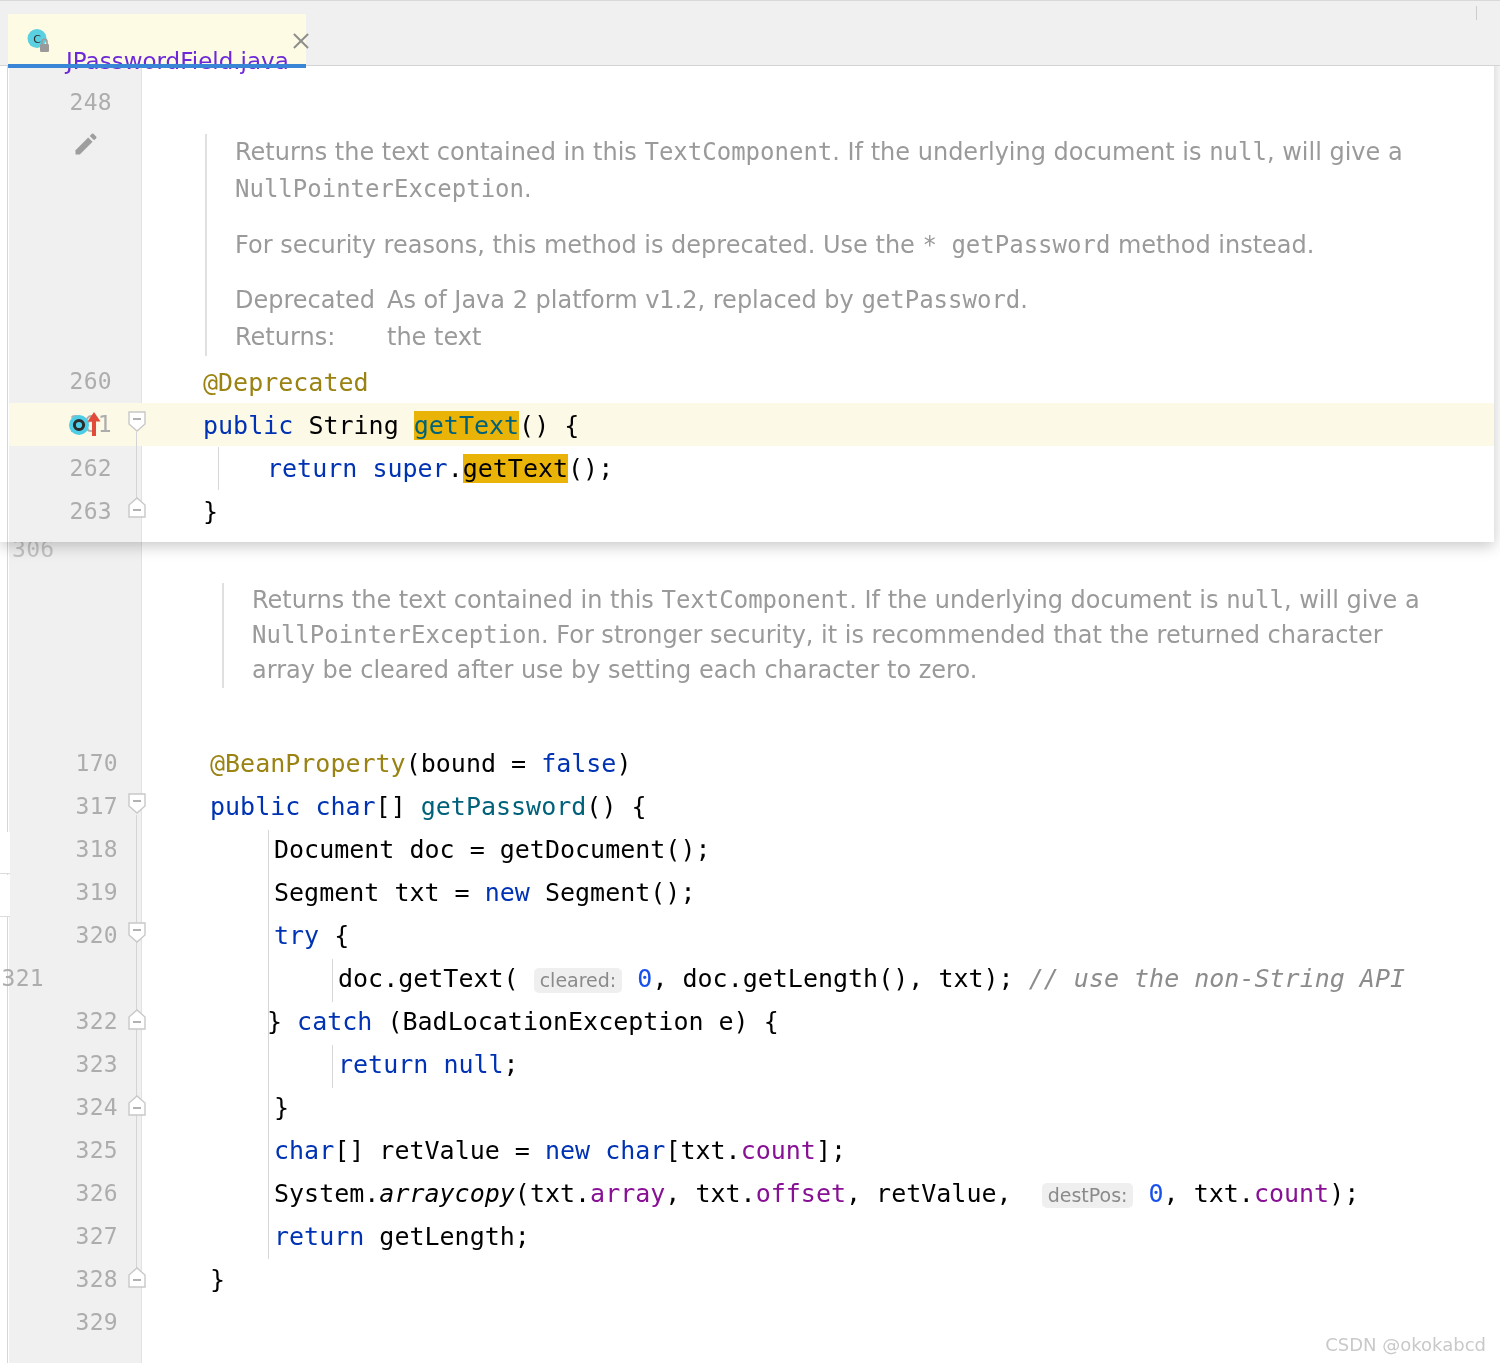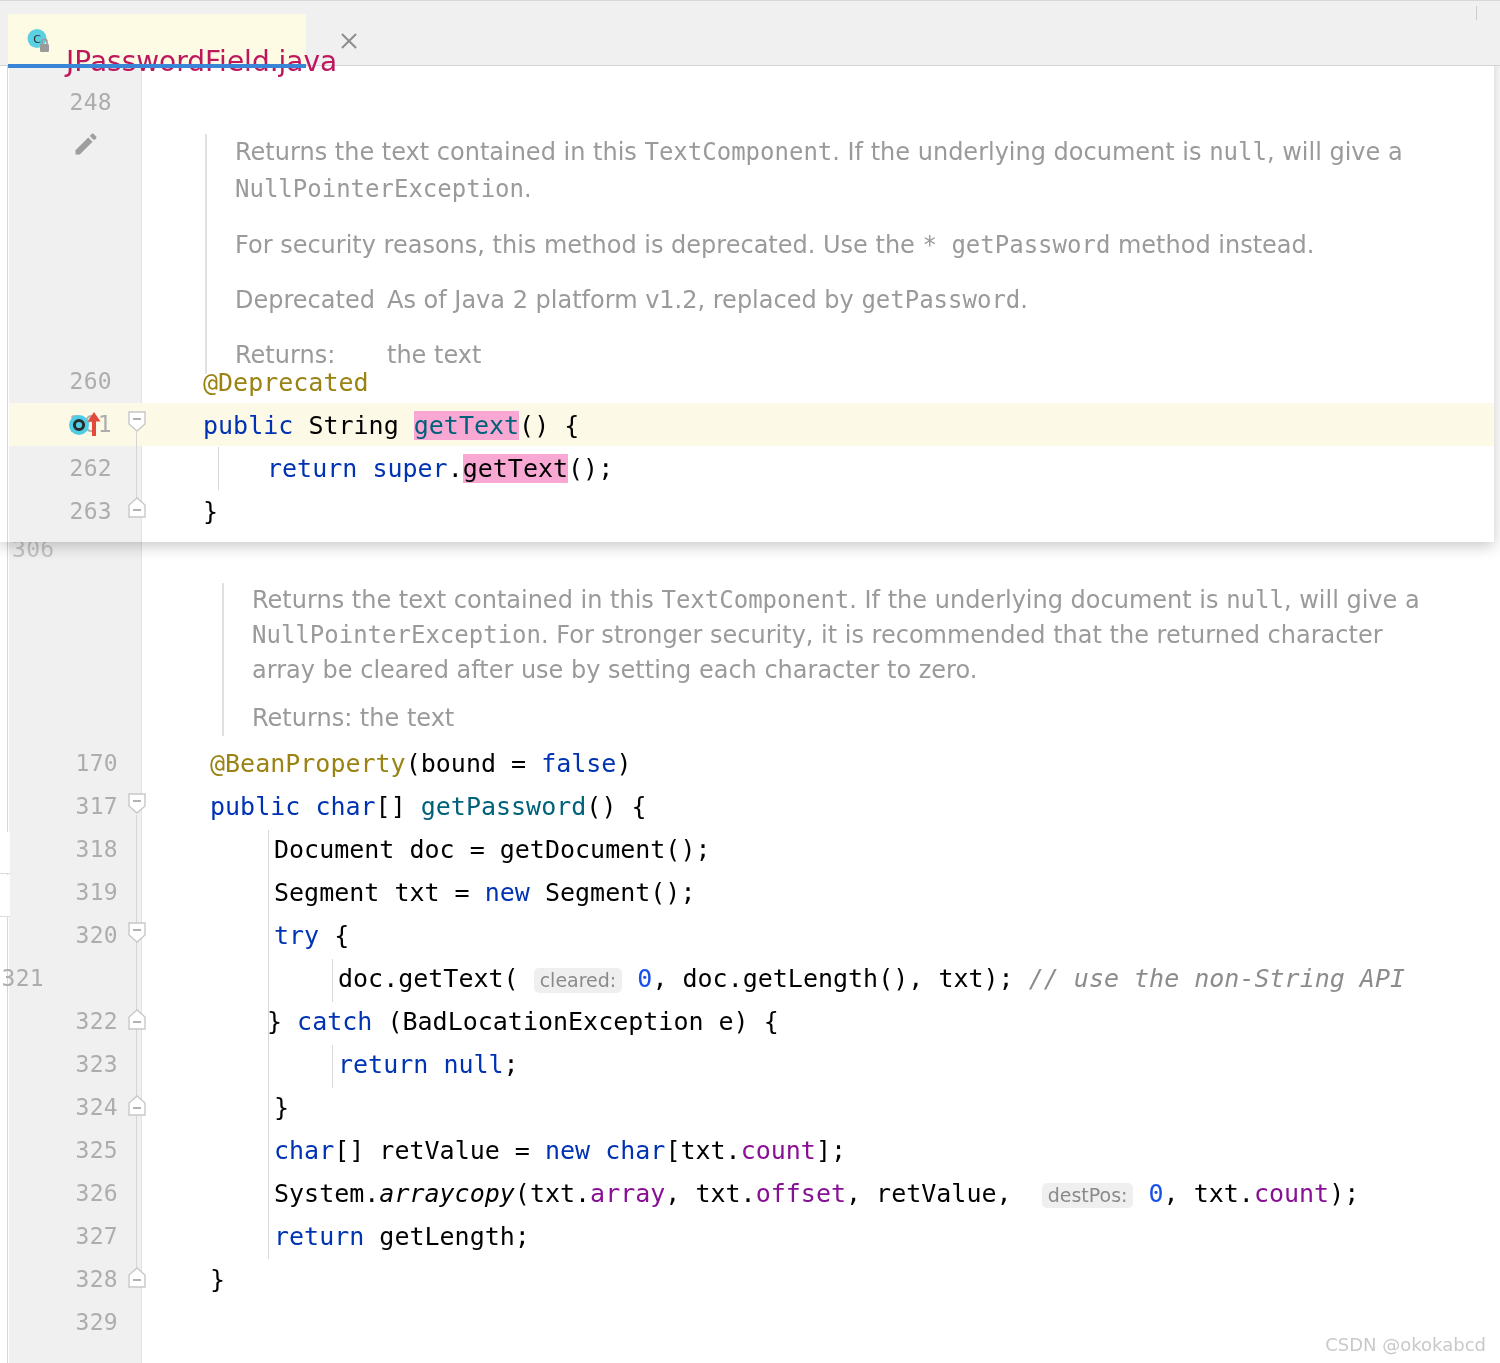--- a/index.html
+++ b/index.html
@@ -101,7 +101,7 @@
   .tab-underline { position: absolute; left: 8px; top: 63px; width: 298px; height: 4px; background: #3a86d6; }
   .tab-icon { flex: none; width: 30px; height: 30px; position: relative; margin-right: 12px; }
   .tab-label {
-    flex: 1; font-family: "DejaVu Sans", sans-serif; font-size: 28px; color: #be185d; white-space: nowrap; margin-top: 41px;
+    flex: 1; font-family: "DejaVu Sans", sans-serif; font-size: 23px; color: #6d28d9; white-space: nowrap; margin-top: 41px;
   }
   .tab-close { flex: none; width: 24px; height: 24px; color: #8a8a8a; position: relative; cursor: pointer; }
   .tab-close::before, .tab-close::after {

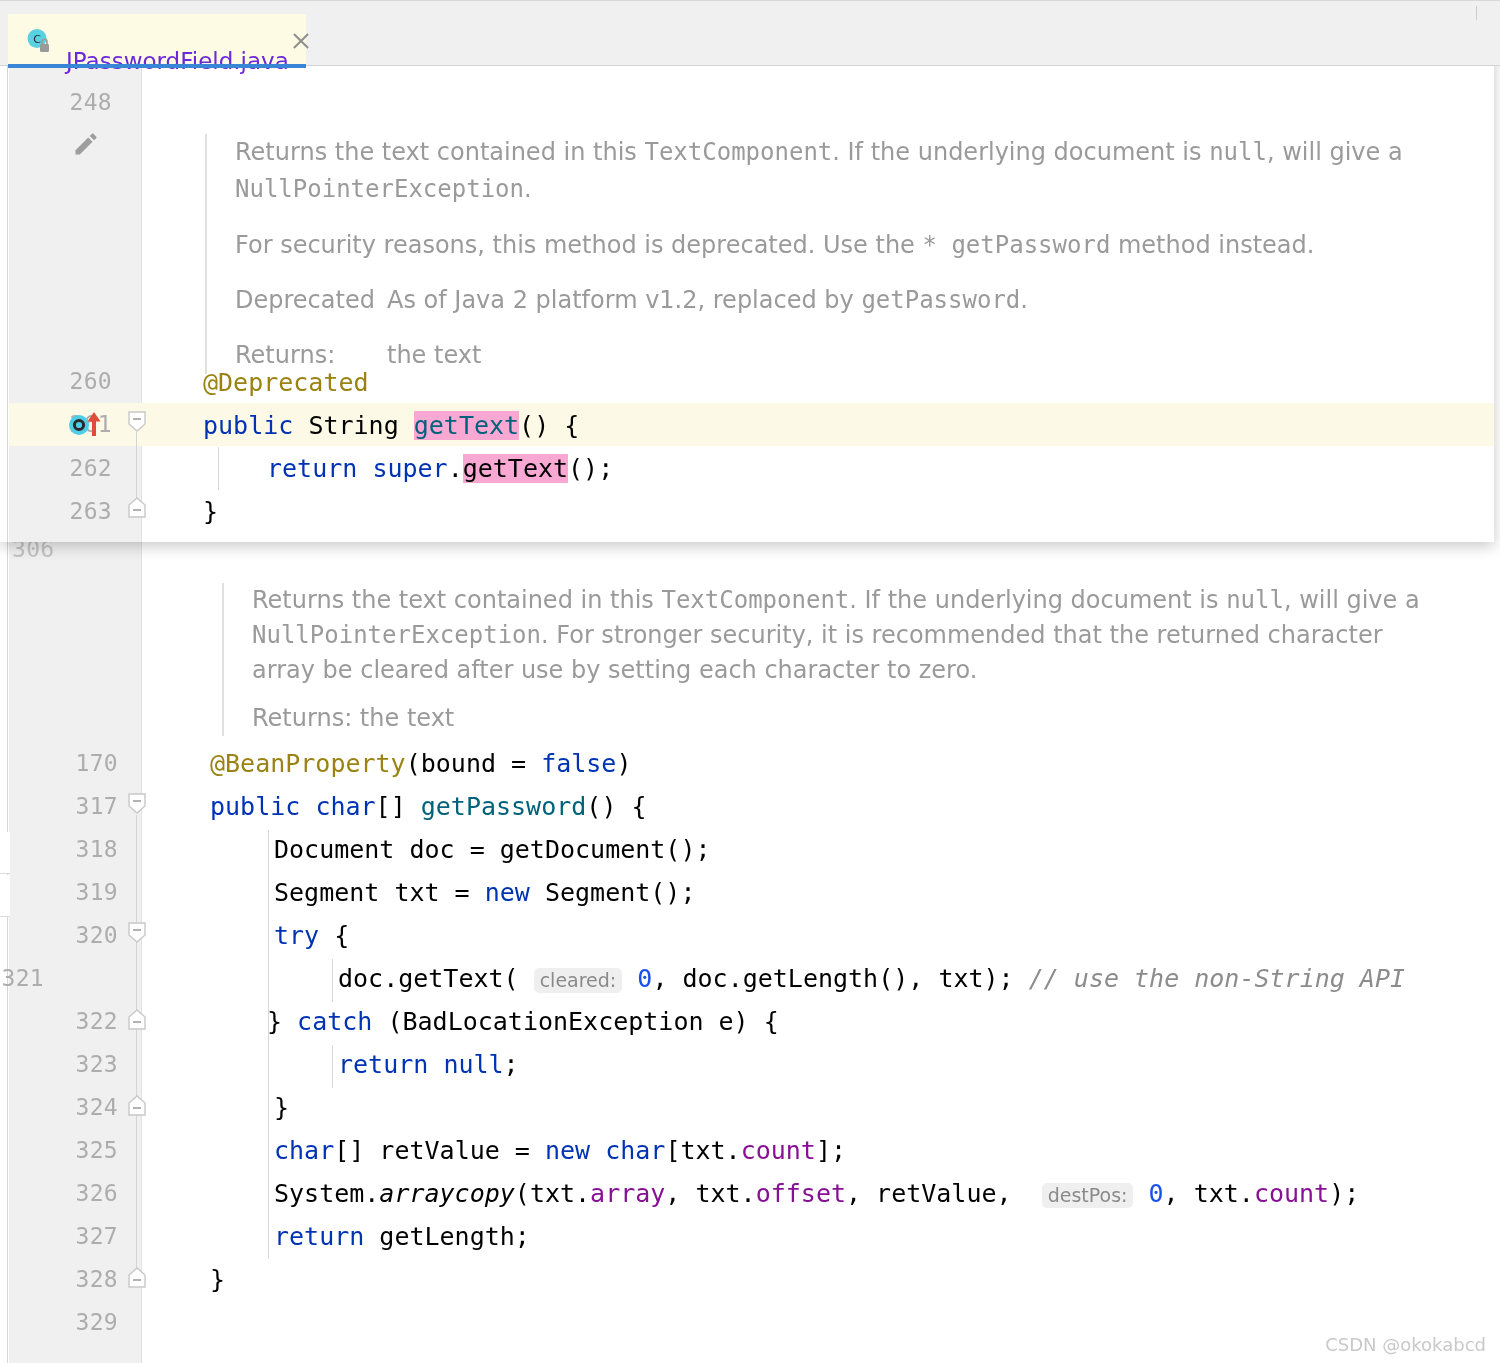--- a/index.html
+++ b/index.html
@@ -277,7 +277,7 @@
               <span class="tag-name" style="min-width: 152px;">Deprecated</span>
               <span style="color: rgb(154, 154, 154);"><span>As of Java 2 platform v1.2, replaced by </span><span class="mono">getPassword</span><span>.</span></span>
             </div>
-            <div class="tag-row" style="margin-top: 18px;">
+            <div class="tag-row" style="">
               <span class="tag-name" style="min-width: 152px;">Returns:</span>
               <span style="color: rgb(154, 154, 154);"><span>the text</span></span>
             </div>

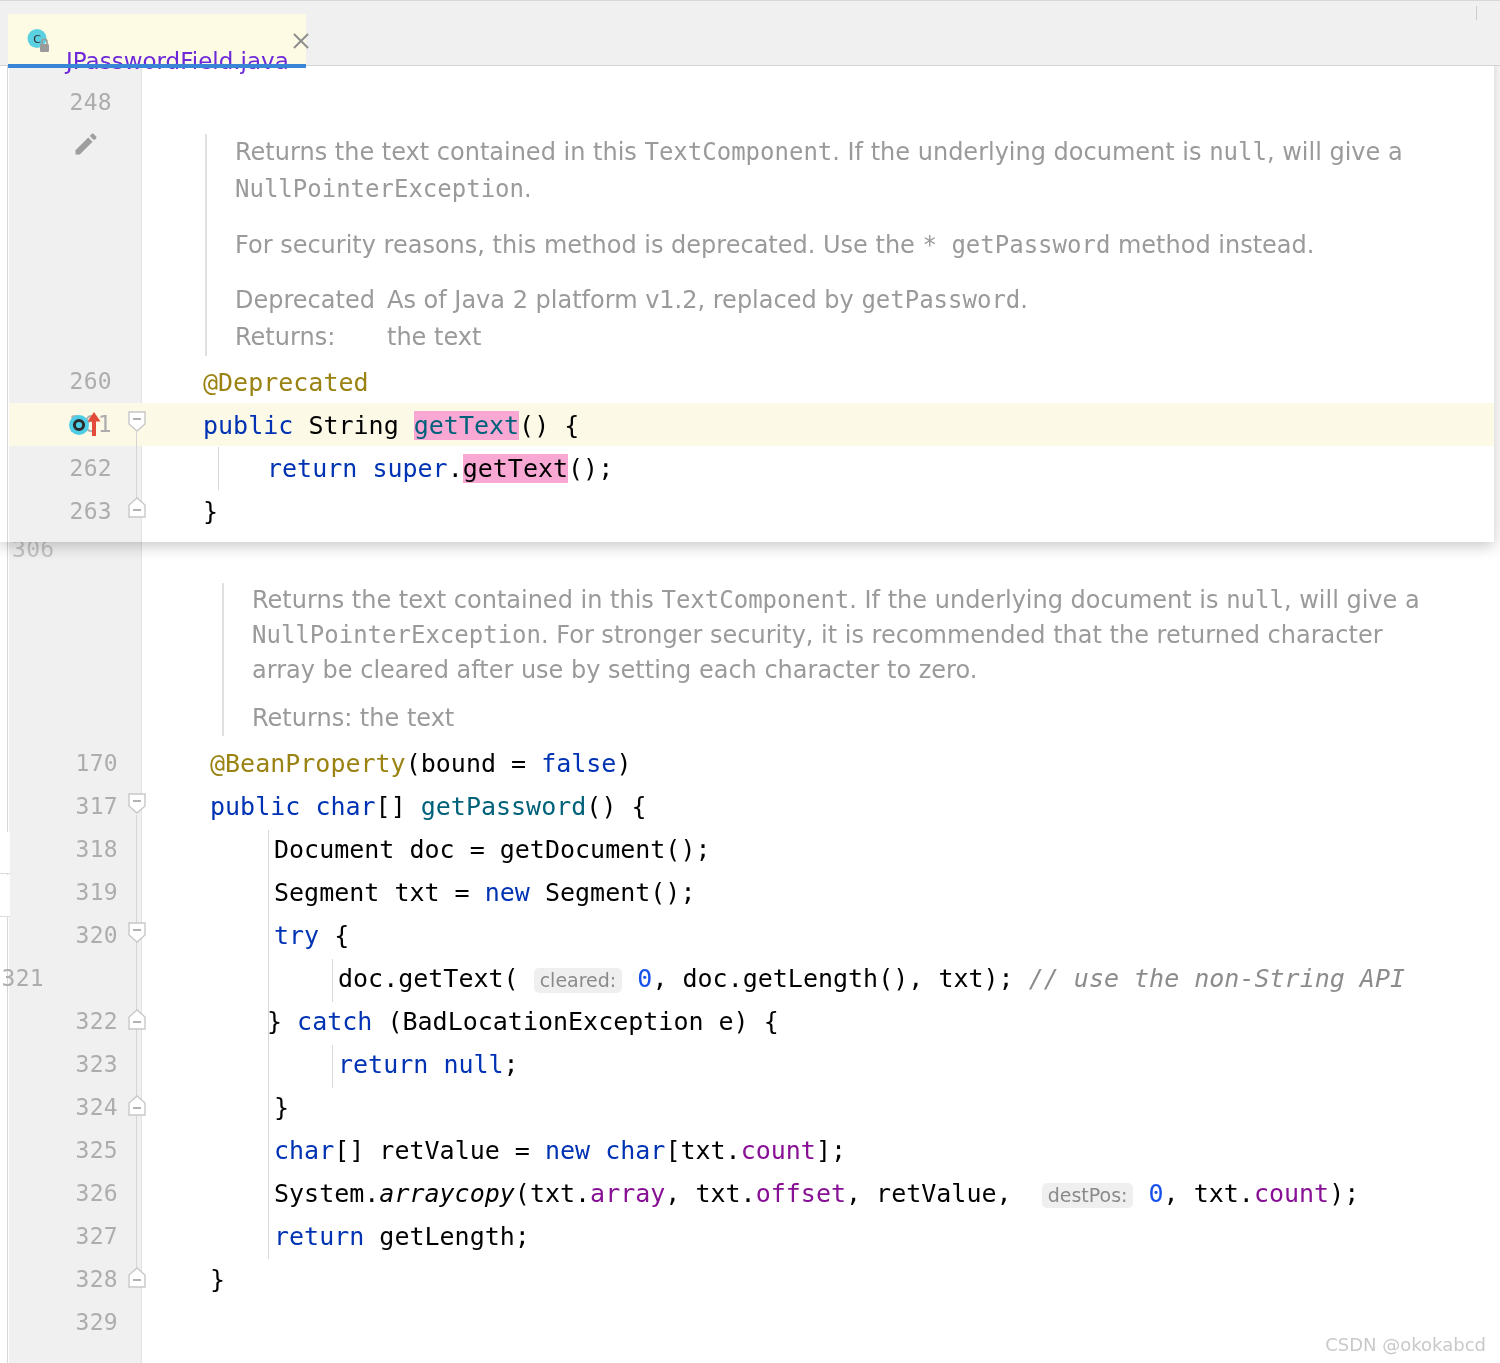--- a/index.html
+++ b/index.html
@@ -56,7 +56,7 @@
   .field   { color: #871094; }
   .static-it { font-style: italic; }
   .cmt     { color: #8c8c8c; font-style: italic; }
-  .hl-ident{ background: #f9a8d4; }
+  .hl-ident{ background: #eab308; }
   .param-hint {
     background: #efefef; color: #8a8a8a; border-radius: 5px;
     padding: 1px 6px 2px 6px; font-size: 19px;

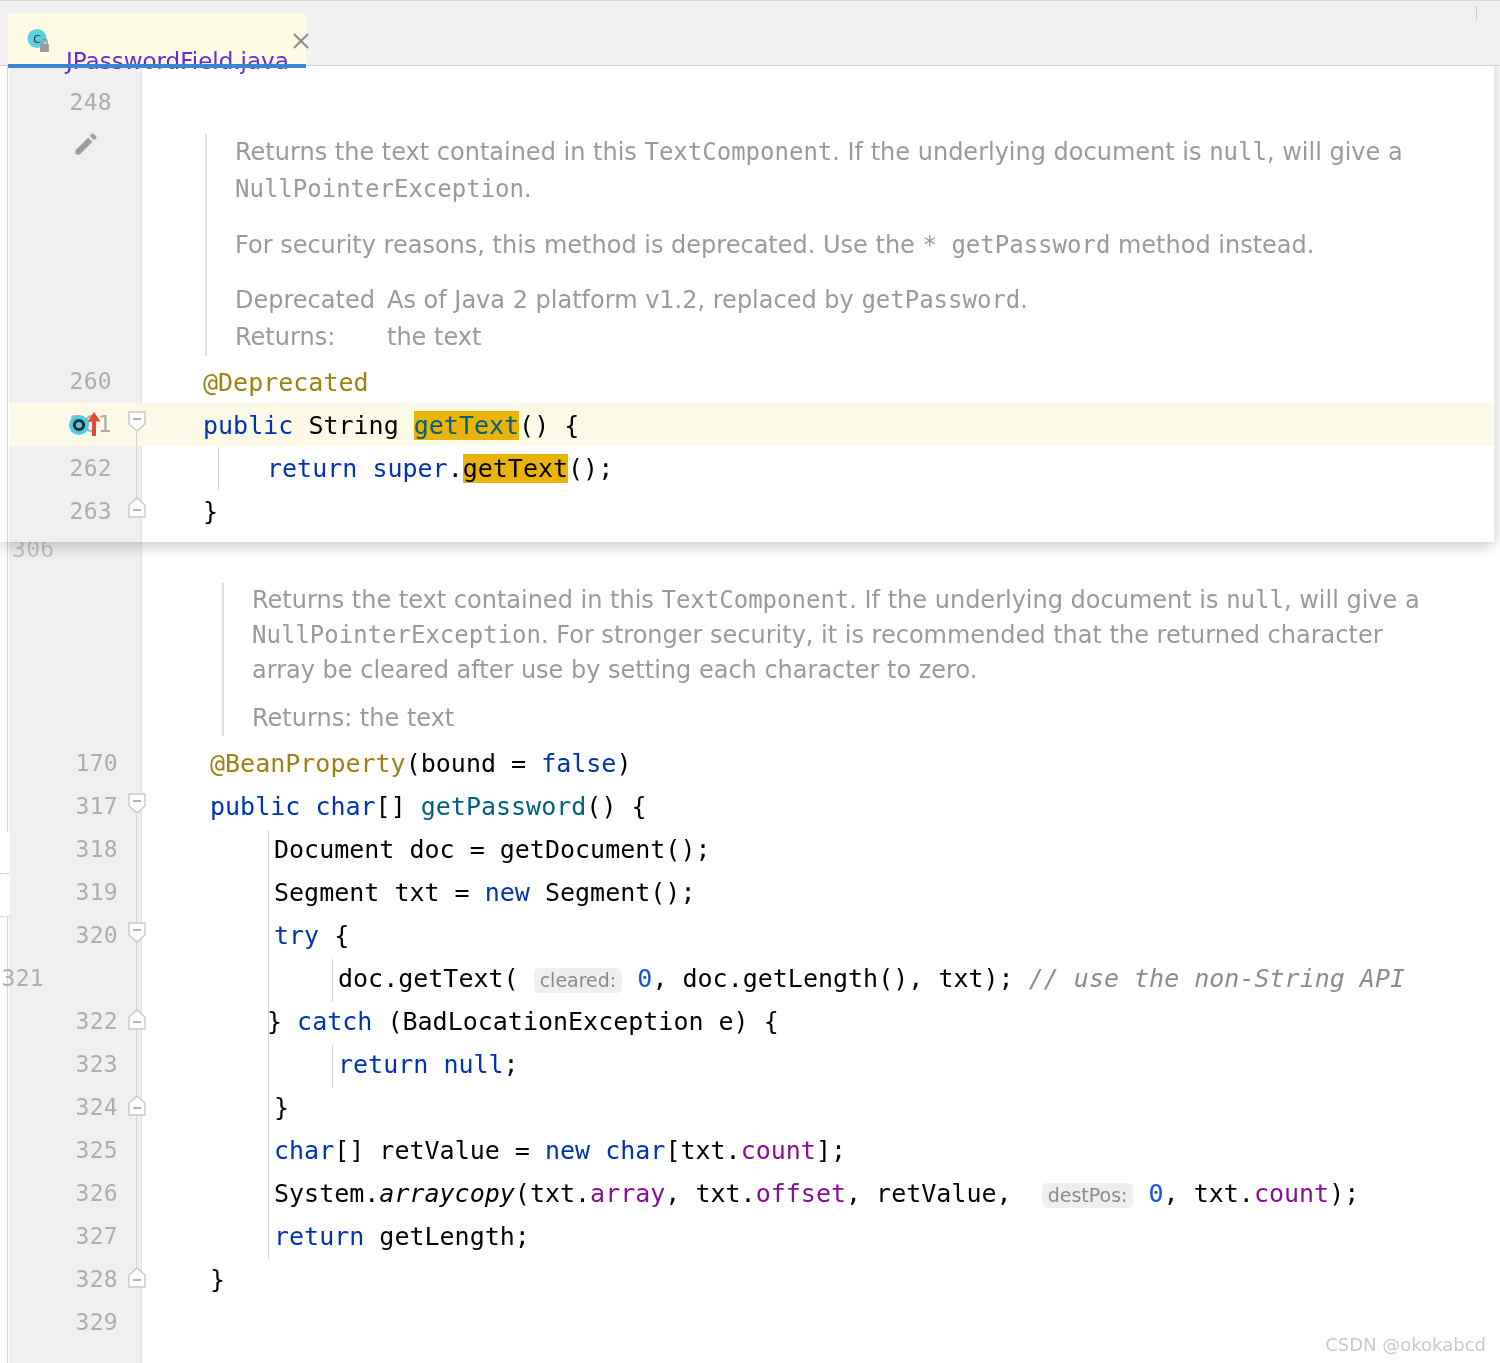--- a/index.html
+++ b/index.html
@@ -148,7 +148,6 @@
 
     <div class="doc" id="editor-doc" style="left:222px; top:583px; width:1230px; font-size:24px; line-height:35px;">
       <p id="ed-doc-p1"><span>Returns the text contained in this </span><span class="mono">TextComponent</span><span>. If the underlying document is </span><span class="mono">null</span><span>, will give a </span><span class="mono">NullPointerException</span><span>. For stronger security, it is recommended that the returned character array be cleared after use by setting each character to zero.</span></p>
-      <p id="ed-doc-returns" style="margin-top:13px;">Returns: the text</p>
     </div>
 
     <div id="editor-gutter-nums">

